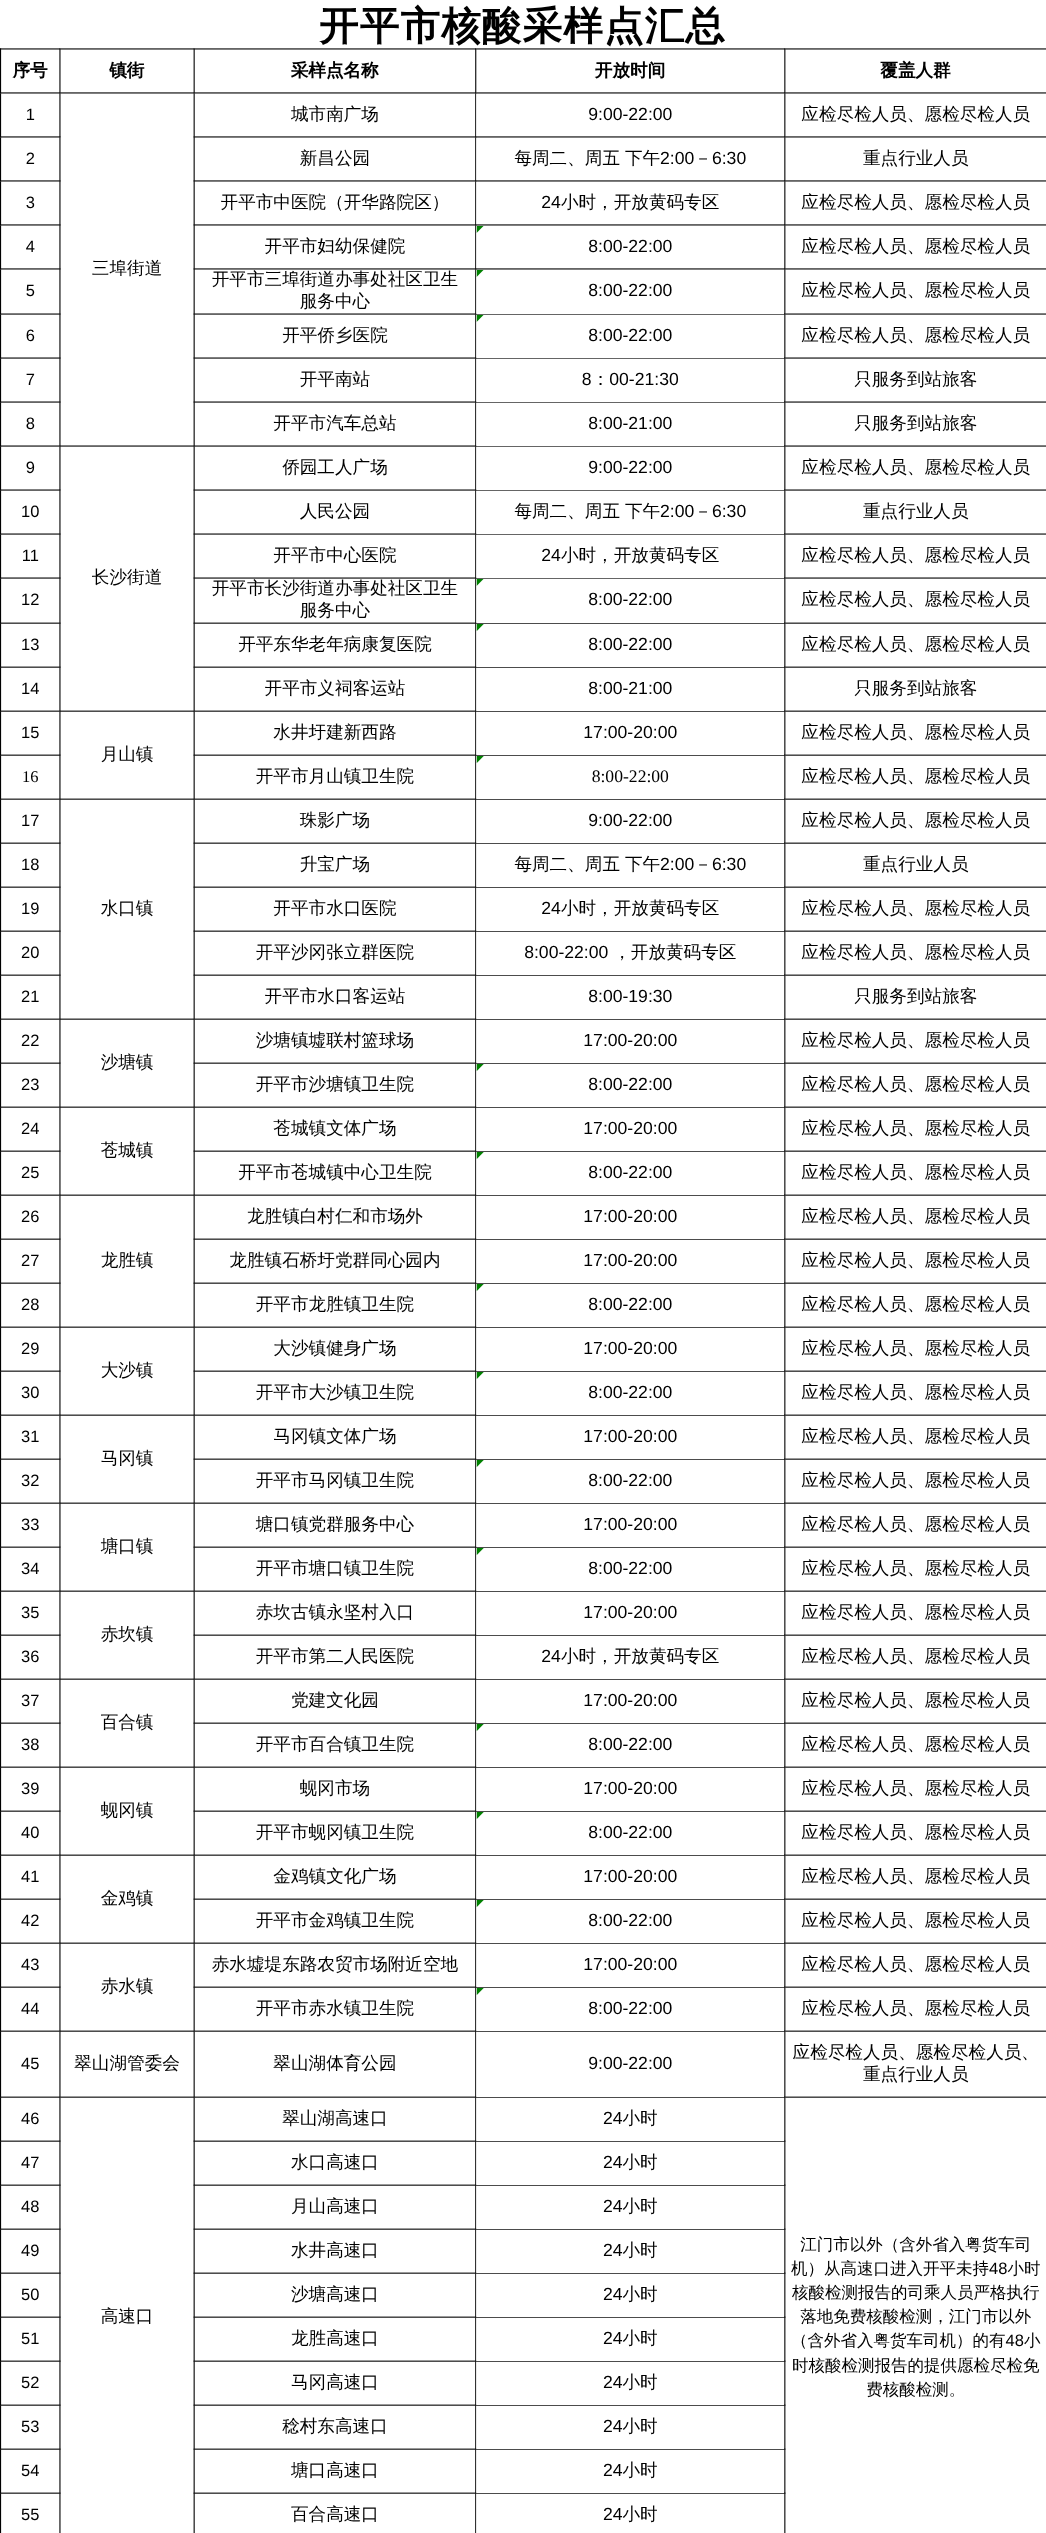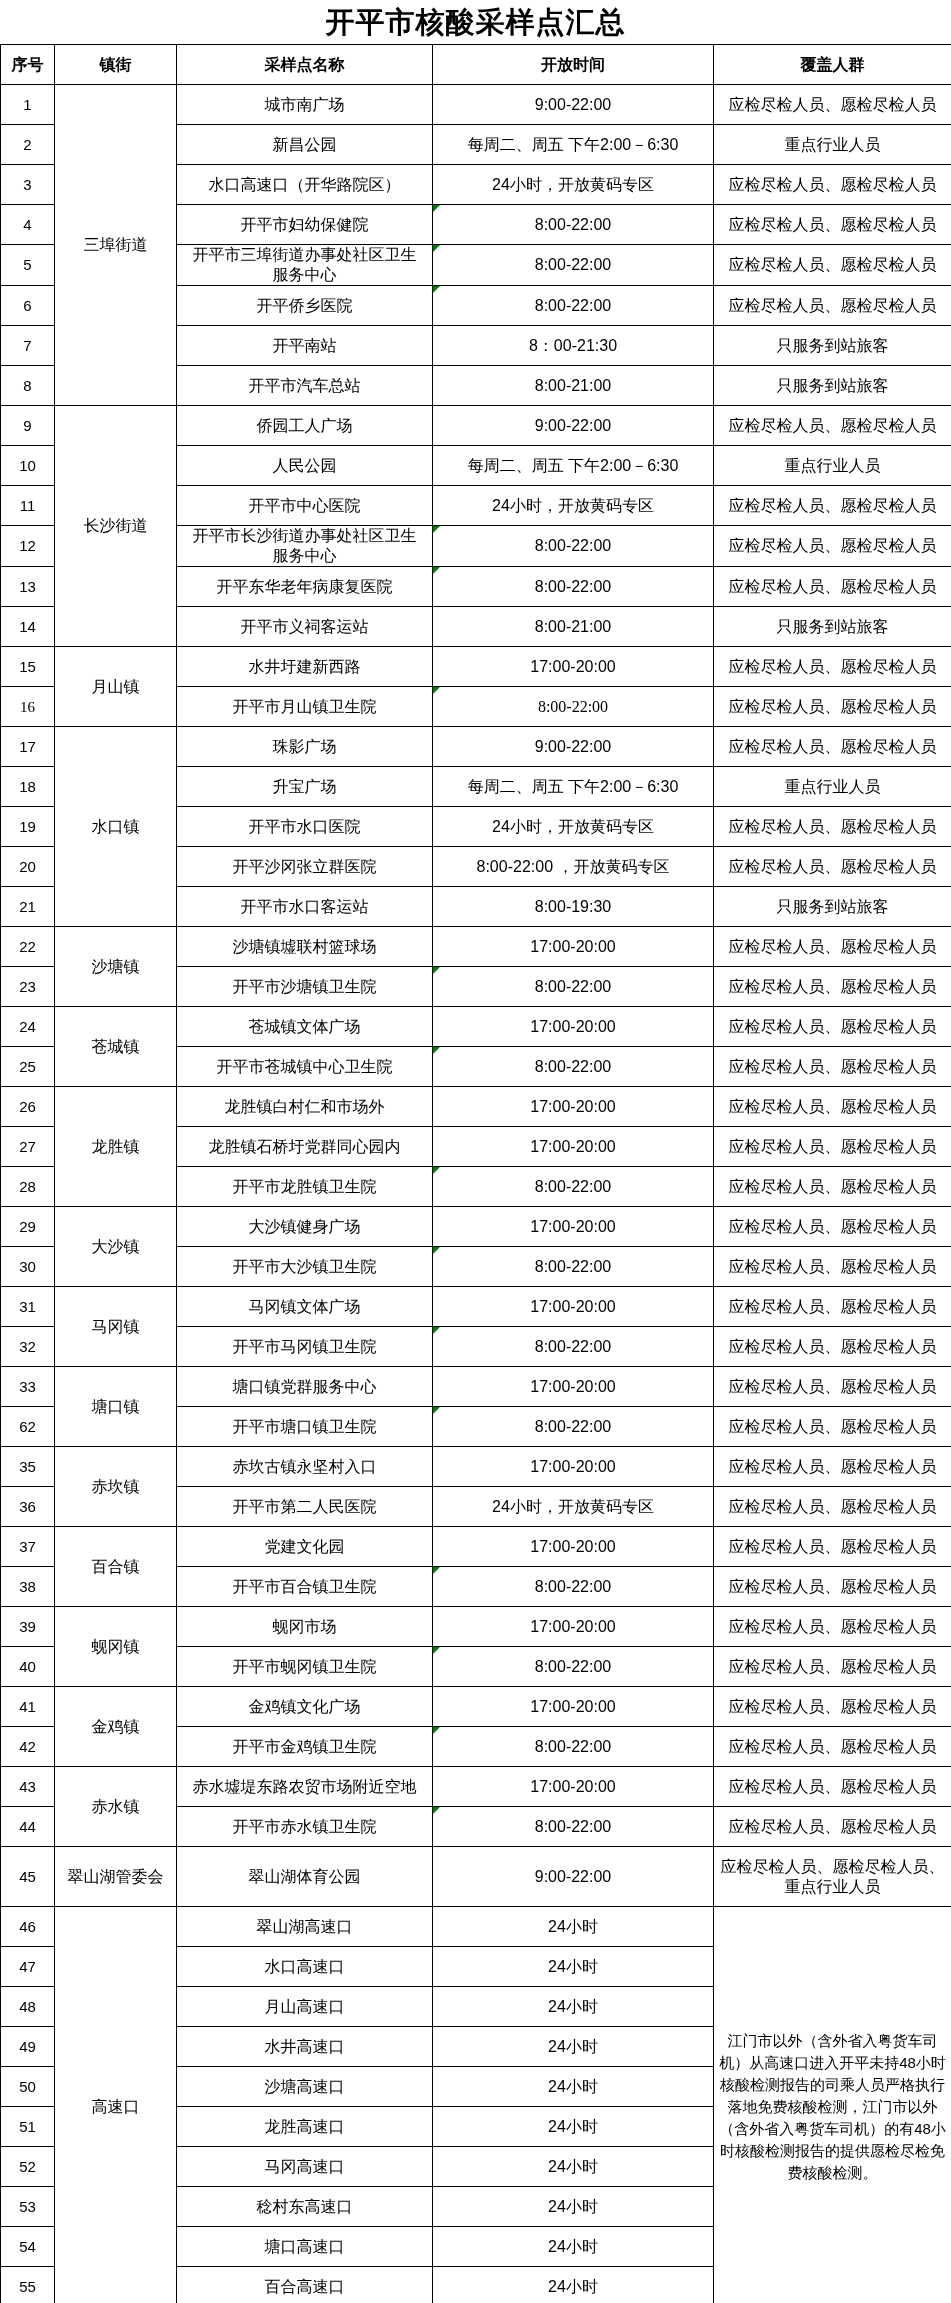--- a/index.html
+++ b/index.html
@@ -6,7 +6,7 @@
   body{width:951px;color:#000;font-family:"Liberation Sans","DejaVu Sans",sans-serif;}
   .page-title{
     margin:0;padding:7px 0 6px 0;height:31px;line-height:31px;
-    text-align:center;font-size:29px;font-weight:bold;letter-spacing:1px;
+    text-align:center;font-size:36px;font-weight:bold;letter-spacing:1px;
   }
   table{border-collapse:collapse;width:951px;table-layout:fixed;}
   col.w1{width:54px;}  col.w2{width:122px;} col.w3{width:256px;}

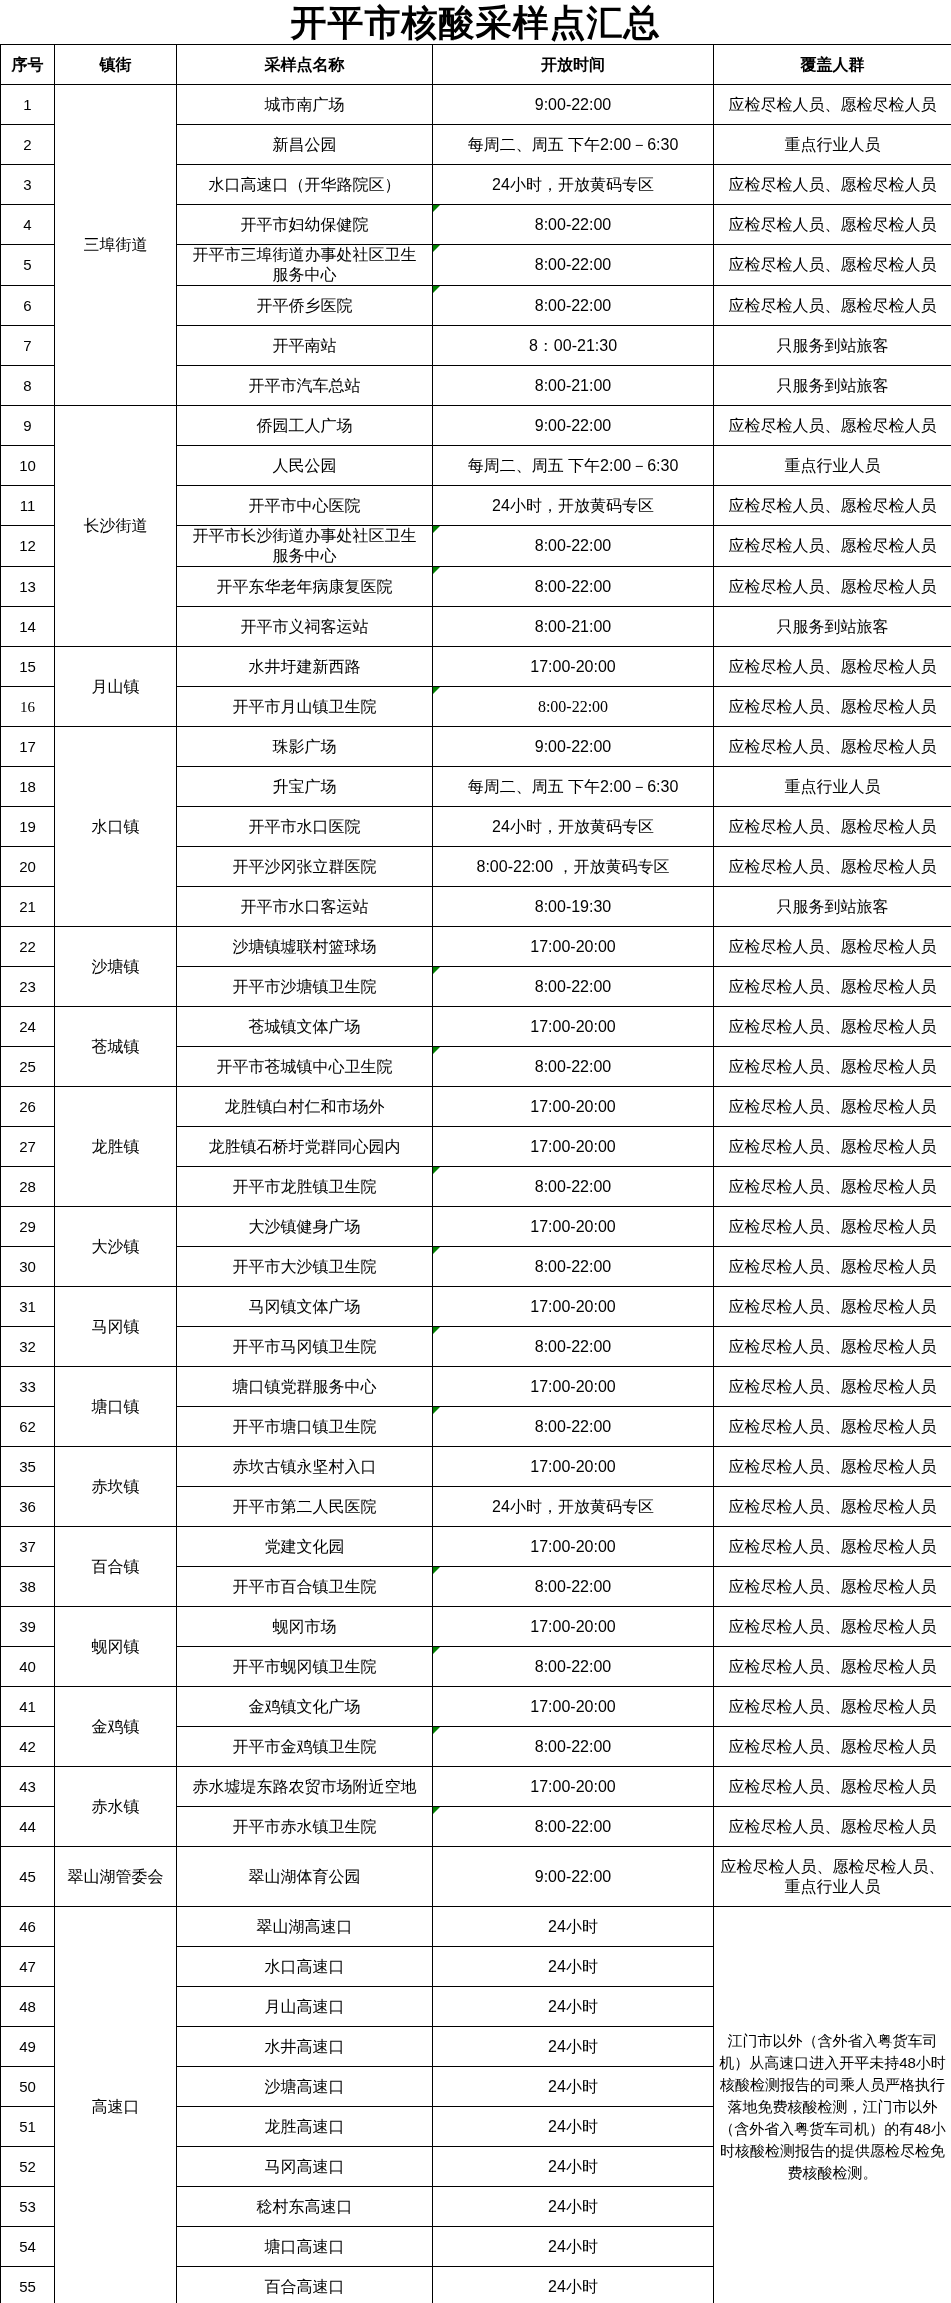--- a/index.html
+++ b/index.html
@@ -67,7 +67,7 @@
       </tr>
       <tr style="height: 40px;">
         <td class="c-num">3</td>
-        <td class="c-name">水口高速口（开华路院区）</td>
+        <td class="c-name">开平市中医院（开华路院区）</td>
         <td class="c-time">24小时，开放黄码专区</td>
         <td class="c-cov">应检尽检人员、愿检尽检人员</td>
       </tr>

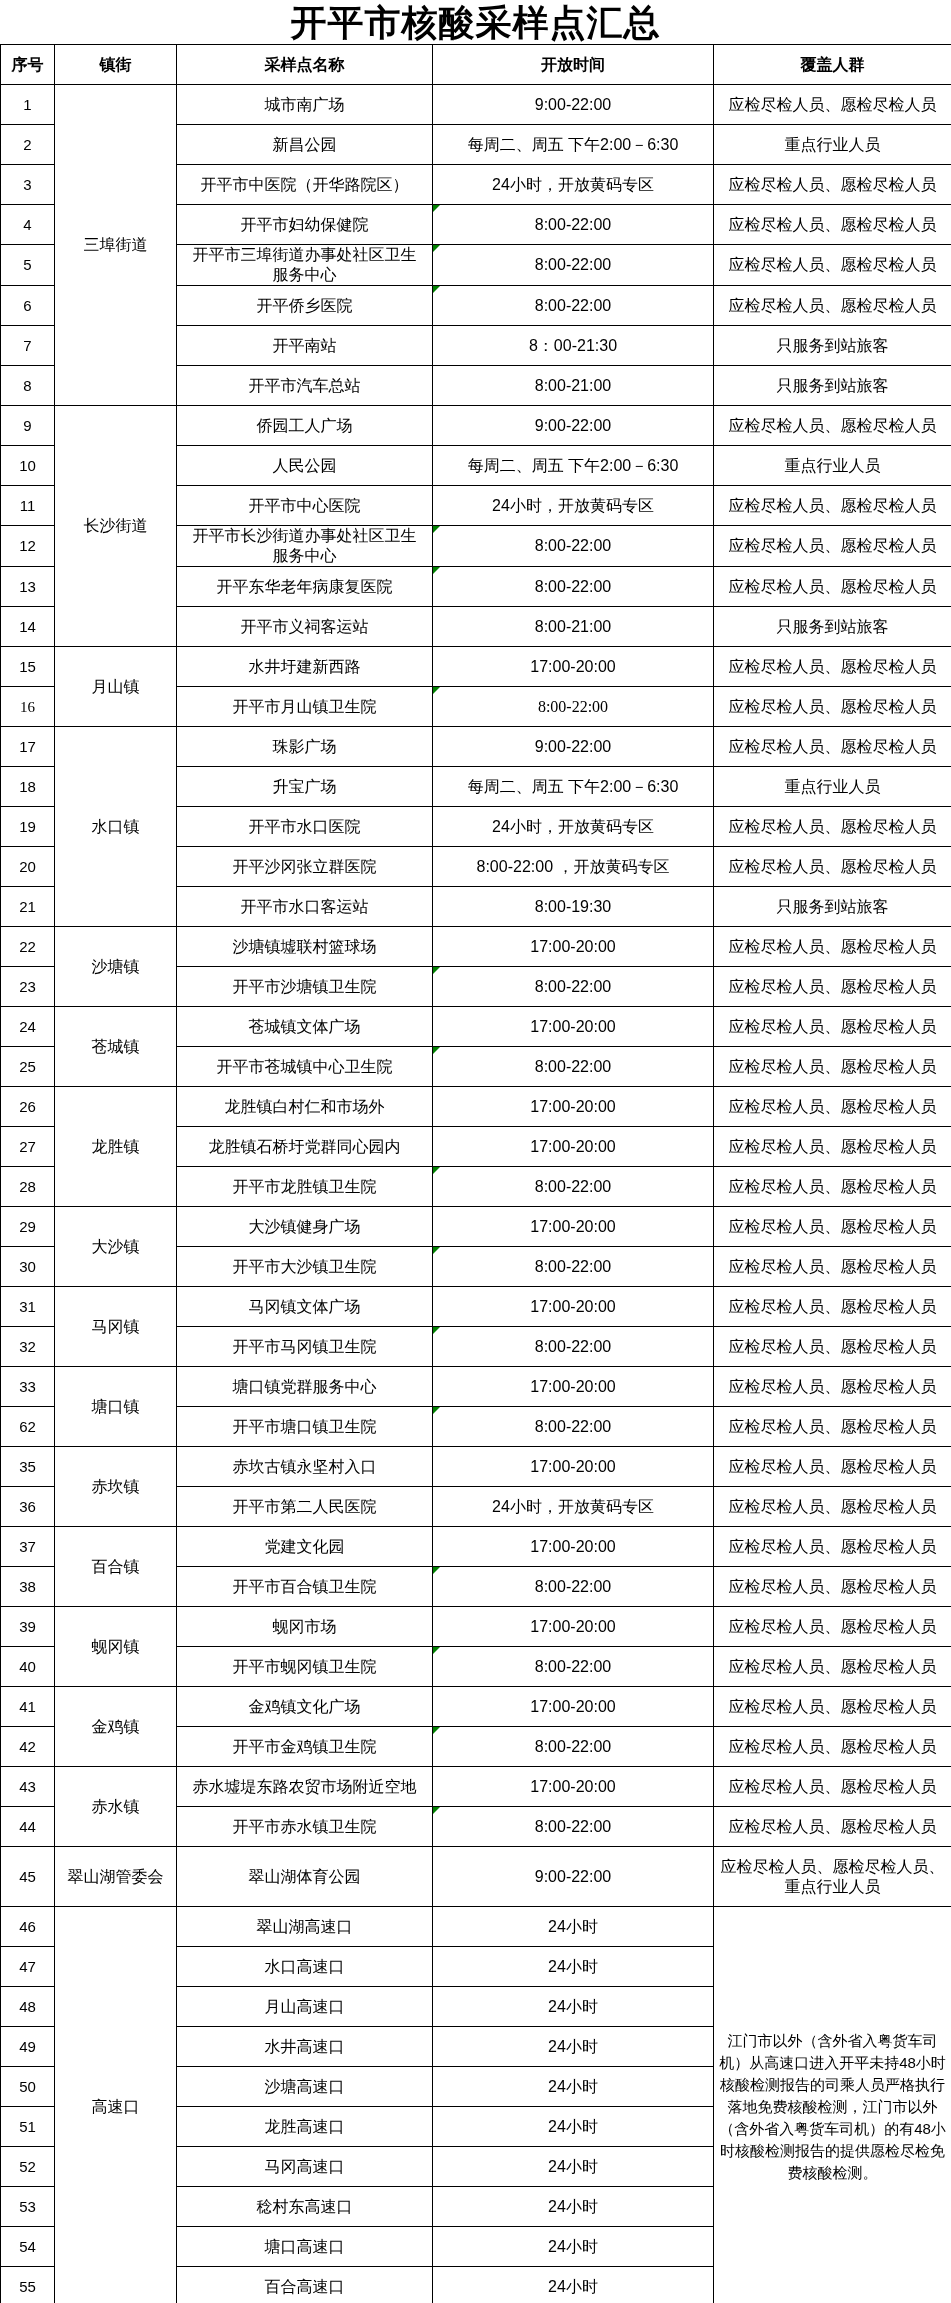--- a/index.html
+++ b/index.html
@@ -261,7 +261,7 @@
         <td class="c-cov">应检尽检人员、愿检尽检人员</td>
       </tr>
       <tr style="height: 40px;">
-        <td class="c-num">62</td>
+        <td class="c-num">34</td>
         <td class="c-name">开平市塘口镇卫生院</td>
         <td class="c-time">8:00-22:00<span class="mark"></span></td>
         <td class="c-cov">应检尽检人员、愿检尽检人员</td>

